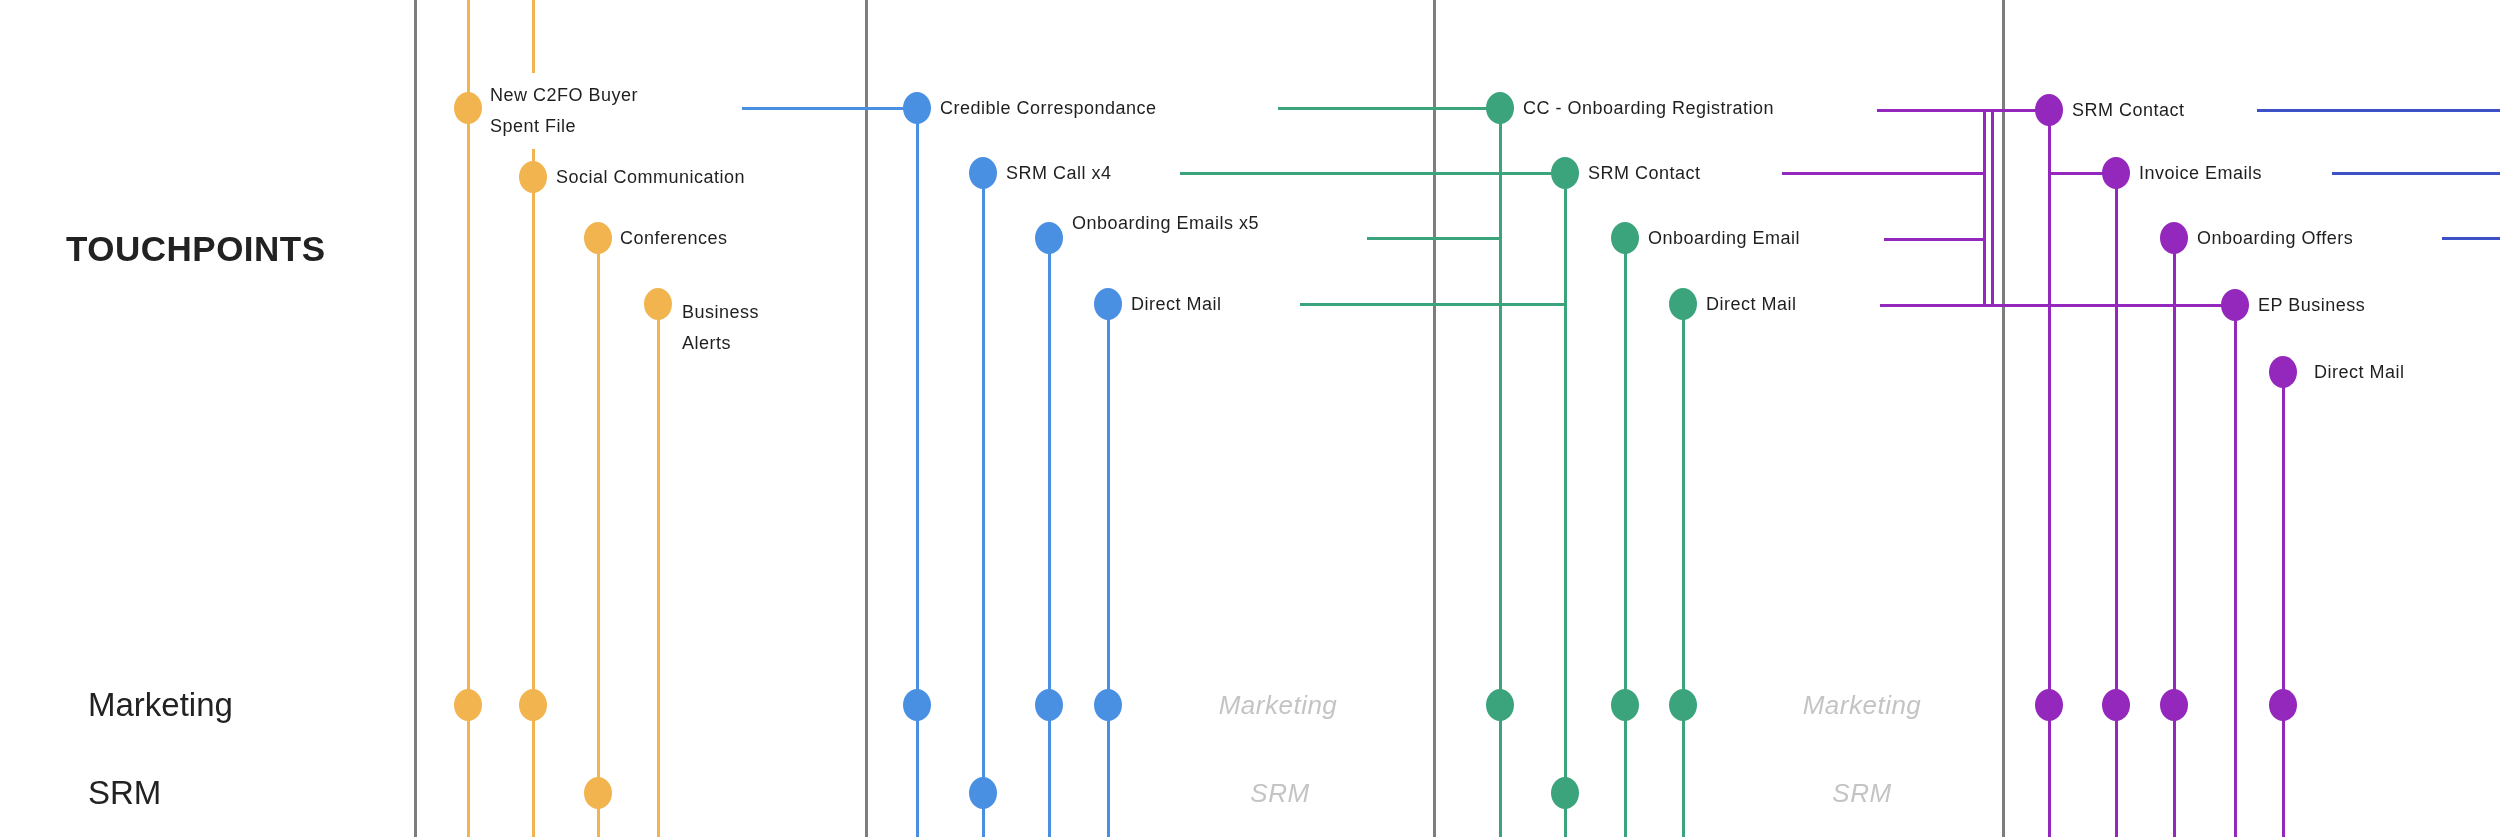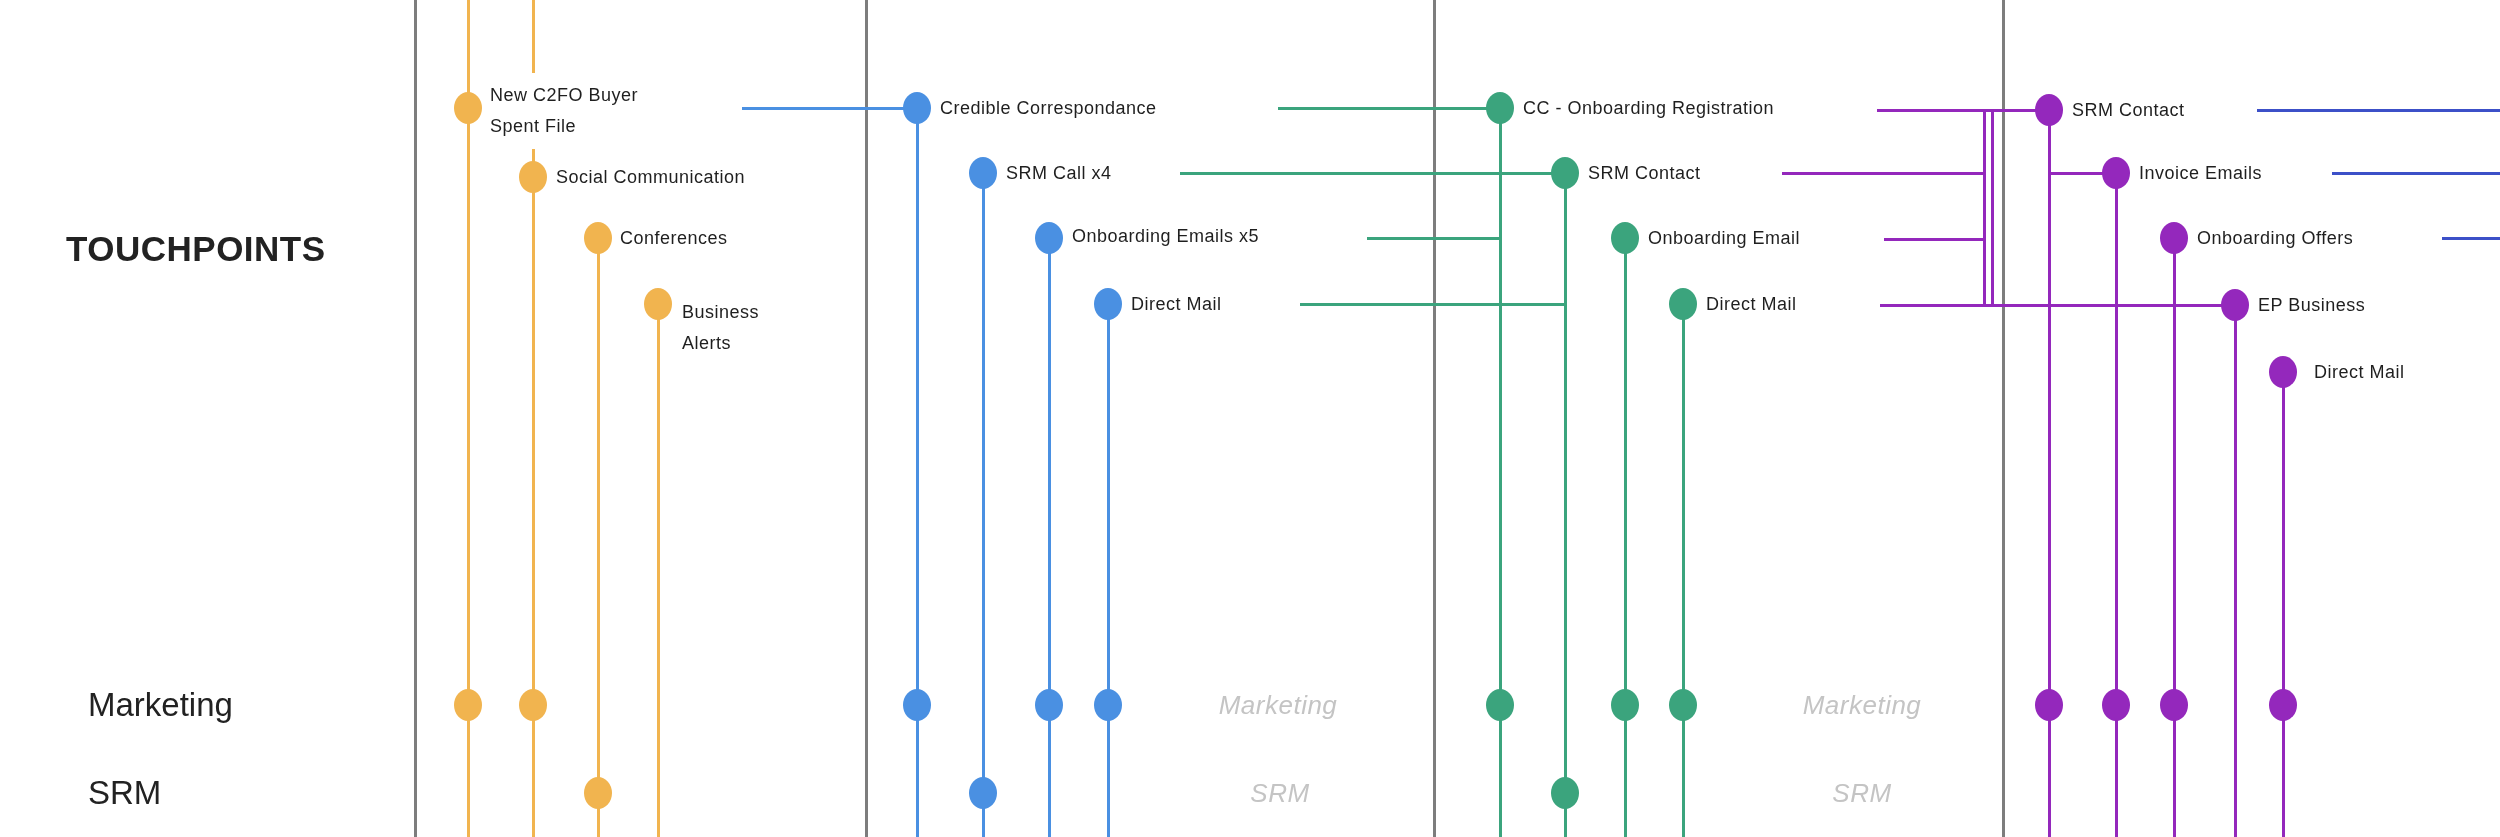--- a/index.html
+++ b/index.html
@@ -102,7 +102,7 @@
       <div class="tp-label" style="left: 1006px; top: 150.5px;">
         <div>SRM Call x4</div>
       </div>
-      <div class="tp-label" style="left: 1072px; top: 214px; text-align: center;">
+      <div class="tp-label" style="left: 1072px; top: 201px; text-align: center;">
         <div>Onboarding Emails x5</div>
       </div>
       <div class="tp-label" style="left: 1131px; top: 281.5px;">

